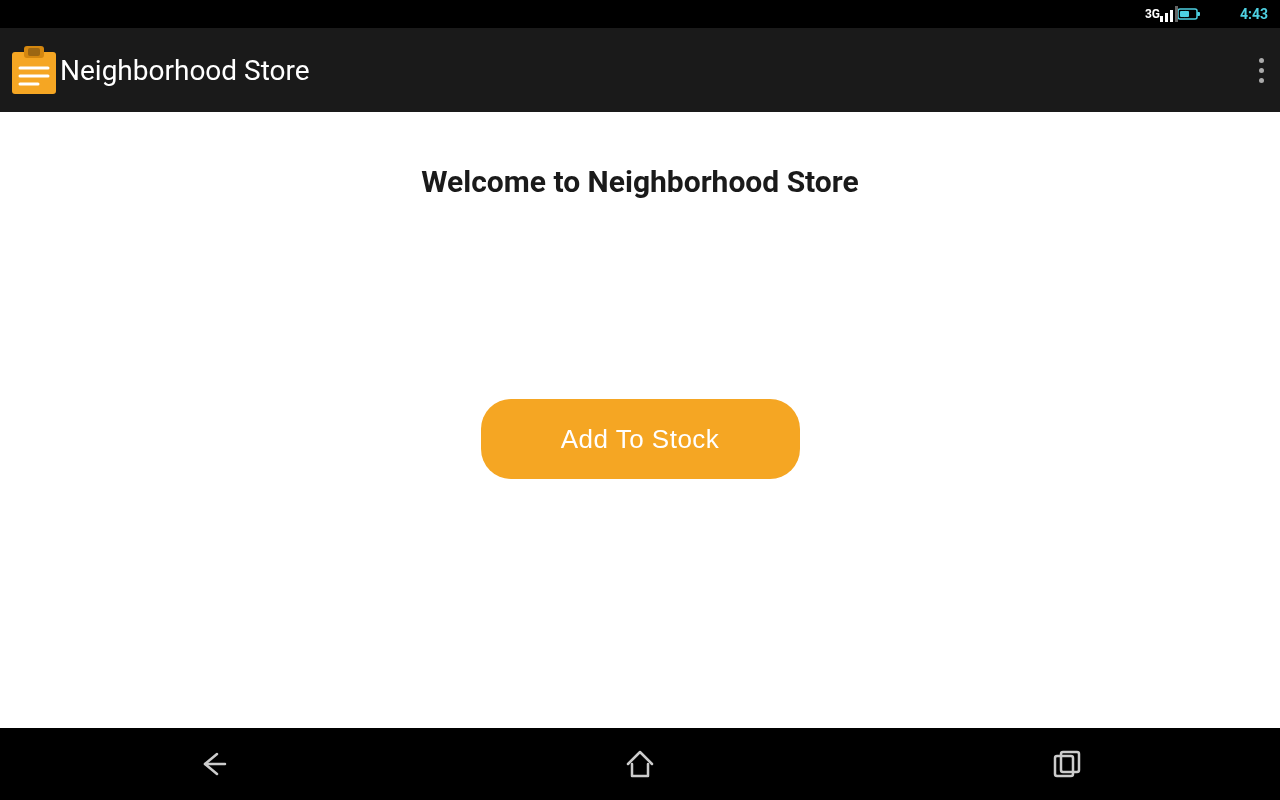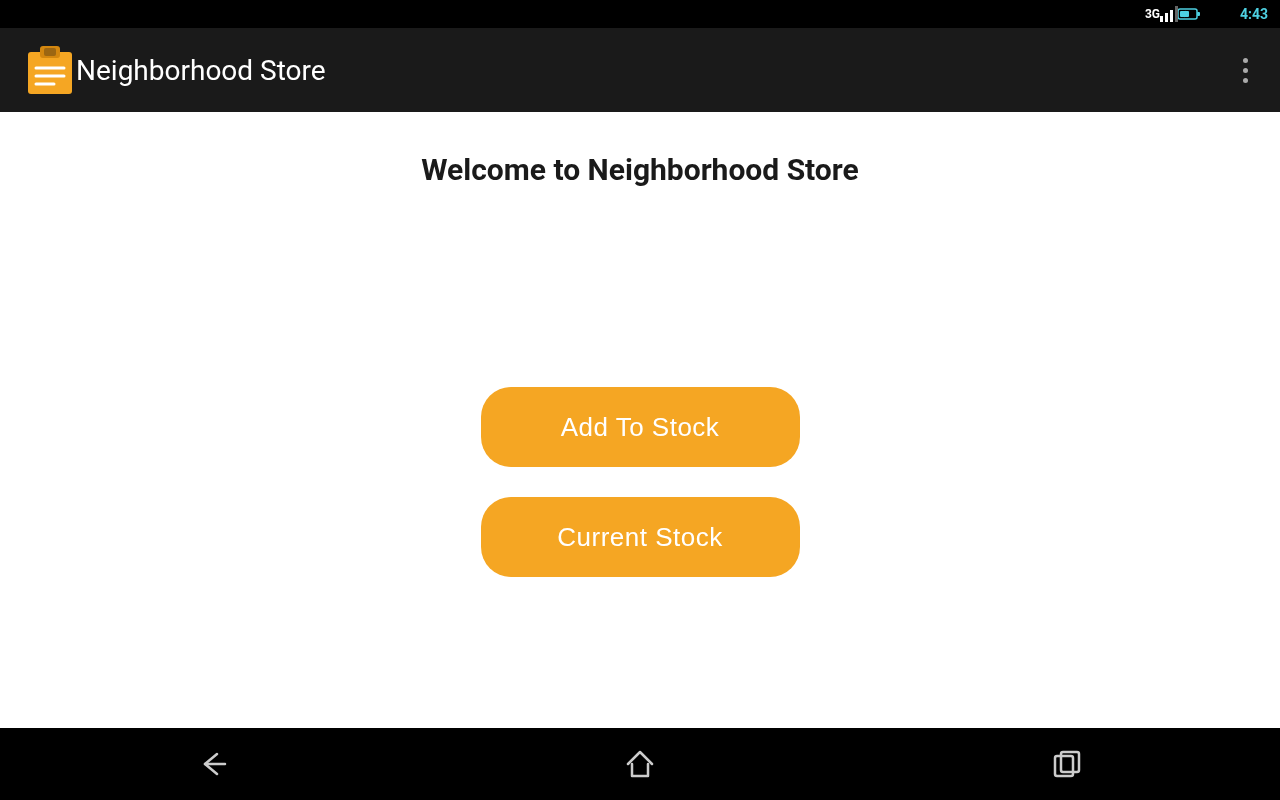--- a/index.html
+++ b/index.html
@@ -53,7 +53,7 @@
       height: 84px;
       display: flex;
       align-items: center;
-      padding: 0 24px;
+      padding: 0 8px;
       flex-shrink: 0;
     }
 

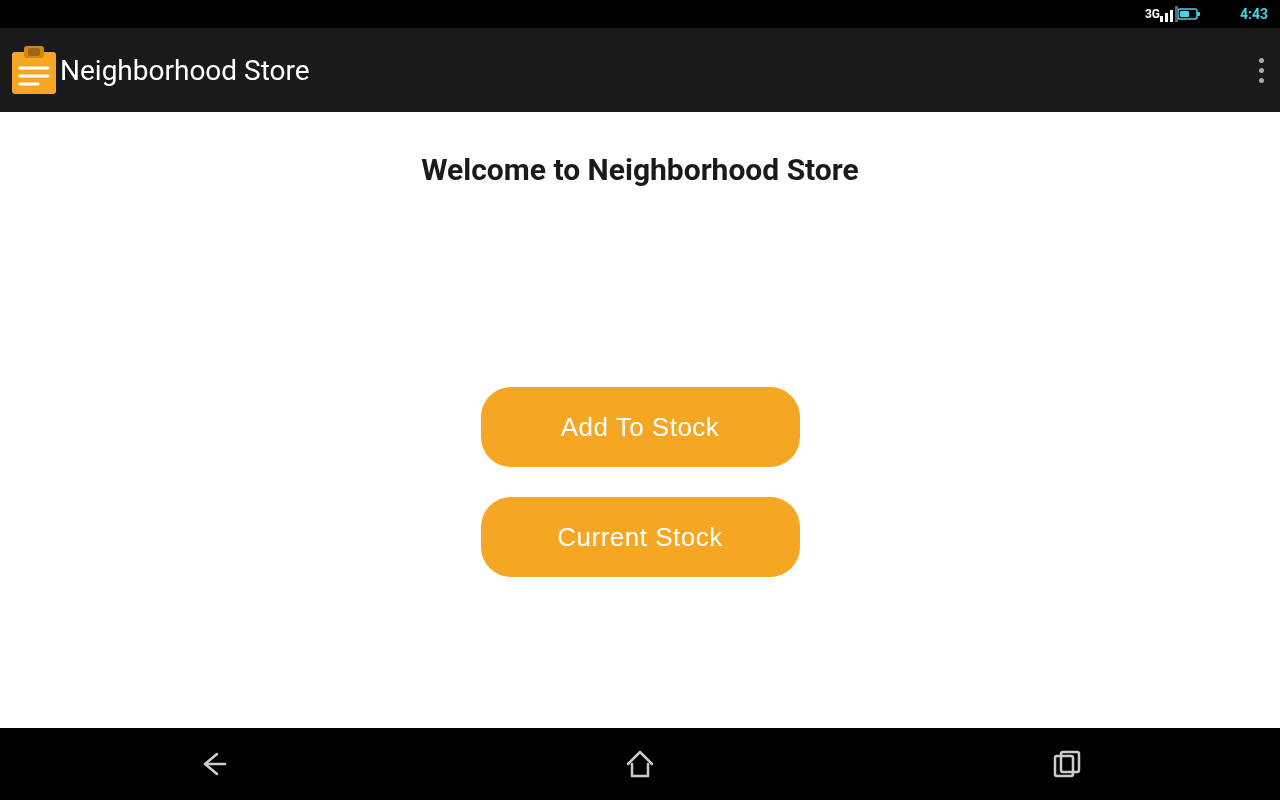--- a/index.html
+++ b/index.html
@@ -89,7 +89,7 @@
       display: flex;
       flex-direction: column;
       align-items: center;
-      padding-top: 40px;
+      padding-top: 52px;
     }
 
     .welcome-title {

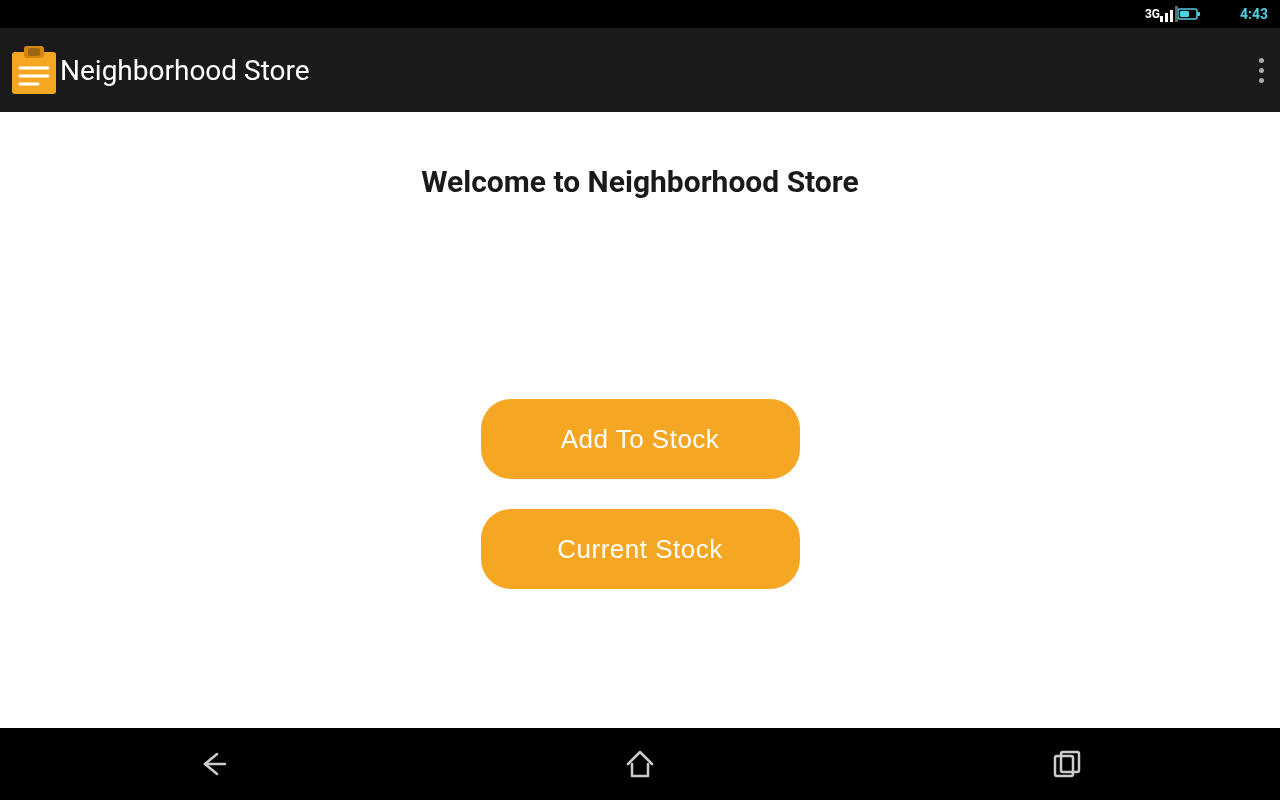--- a/index.html
+++ b/index.html
@@ -202,7 +202,6 @@
 
   <div class="buttons-container">
     <button class="stock-button">Add To Stock</button>
-    <button class="stock-button">Current Stock</button>
   </div>
 </div>
 

